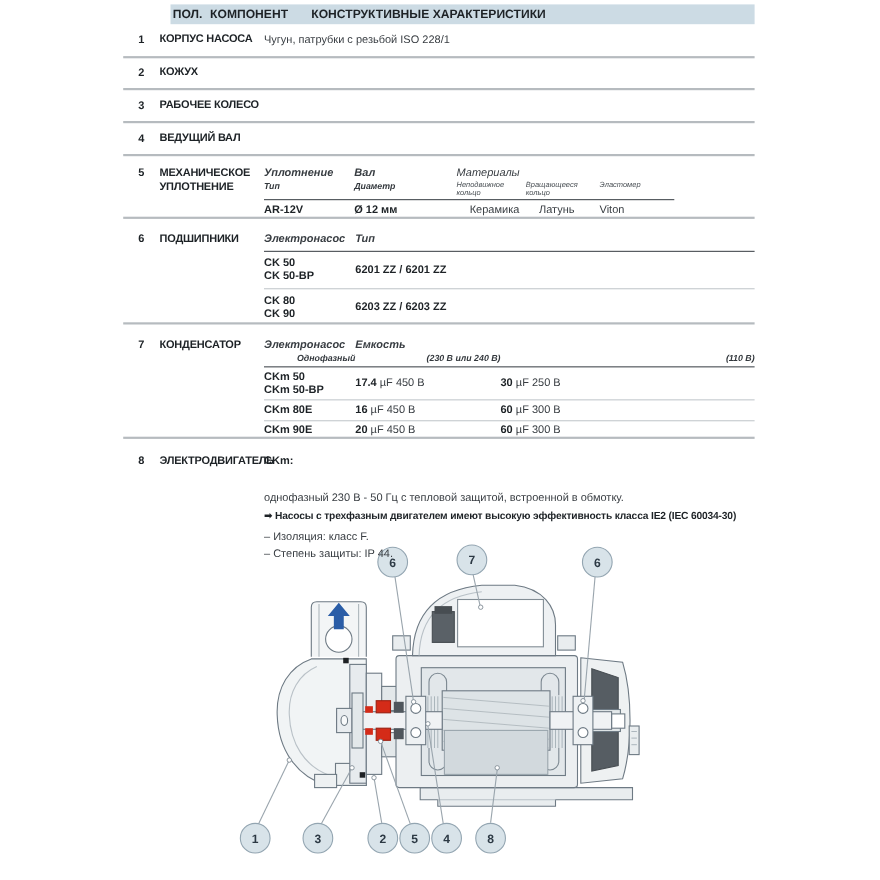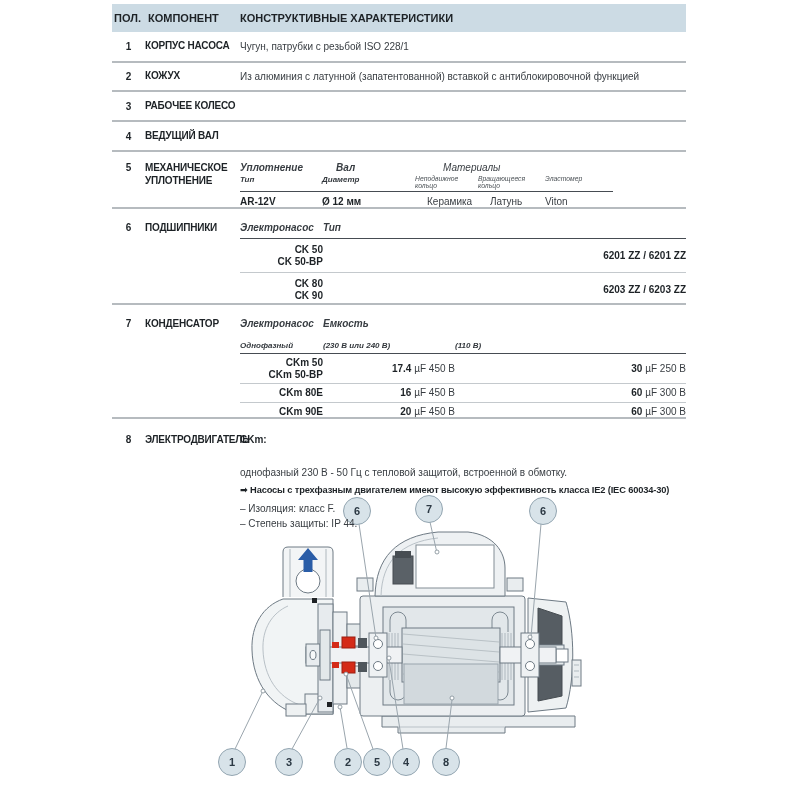--- a/index.html
+++ b/index.html
@@ -7,8 +7,8 @@
         font-family:"Liberation Sans","DejaVu Sans",sans-serif;color:#2b3034;}
   
   .spec{position:absolute;left:112px;top:4px;width:574px;}
-  .thead{display:grid;grid-template-columns:36px 92px 1fr;background:#ccdbe4;height:28px;
-         align-items:center;font-weight:bold;font-size:11px;color:#1d2226;}
+  .thead{display:grid;grid-template-columns:36px 92px 1fr;background:#ccdbe4;height:18px;
+         align-items:center;font-weight:bold;font-size:11px;color:#1d2226;margin-left:43px;}
   .thead .h1{padding-left:2px;}
   .row{display:grid;grid-template-columns:33px 95px 1fr;border-bottom:2px solid #b6bbbf;box-sizing:border-box;}
   .row.center{align-items:center;}

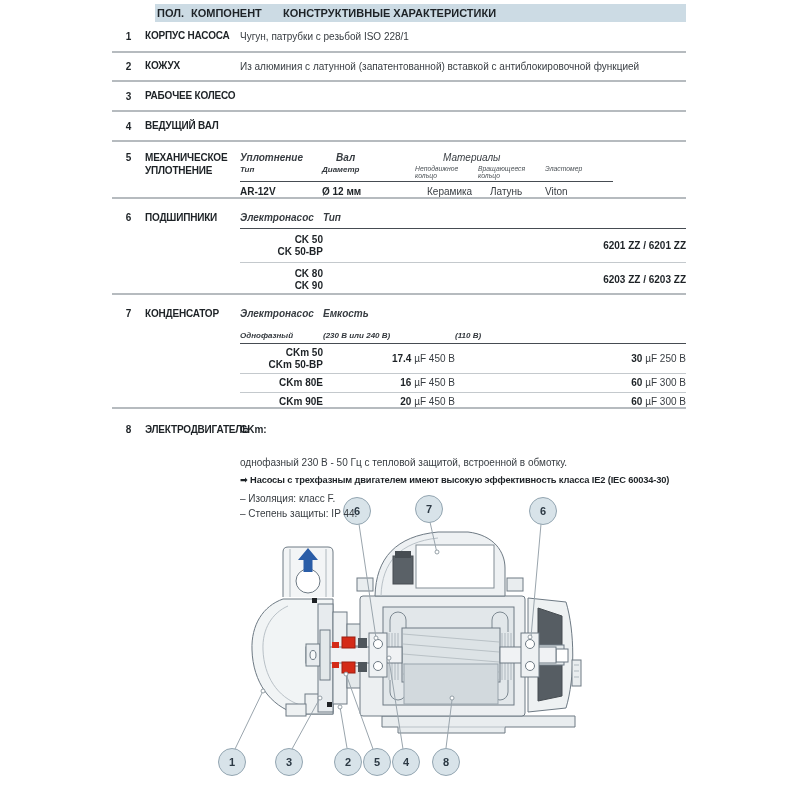--- a/index.html
+++ b/index.html
@@ -203,7 +203,6 @@
     <div class="row center r2">
       <div class="pos">2</div>
       <div class="comp">КОЖУХ</div>
-      <div class="desc">Из алюминия с латунной (запатентованной) вставкой с антиблокировочной функцией</div>
     </div>
     <div class="row center r3">
       <div class="pos">3</div>

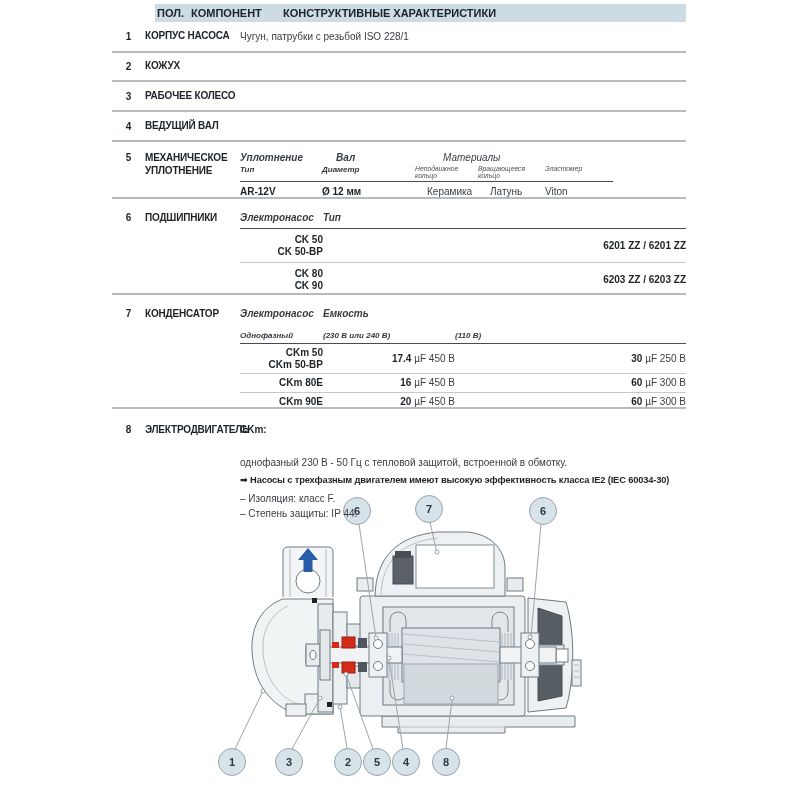--- a/index.html
+++ b/index.html
@@ -26,7 +26,7 @@
   .rl{height:1px;background:#c4c9cd;margin:3px 0;}
   
   .seal-r{display:grid;grid-template-columns:82px 93px 63px 67px 1fr;}
-  .seal-top{display:grid;grid-template-columns:82px 93px 190px;gap:14px;}
+  .seal-top{display:grid;grid-template-columns:82px 93px 190px;}
   .seal-top .mat{text-align:left;}
   .seal-vals .m{padding-left:12px;}
   .seal-rule{width:373px;height:1px;background:#464c52;margin:2px 0 4px 0;}

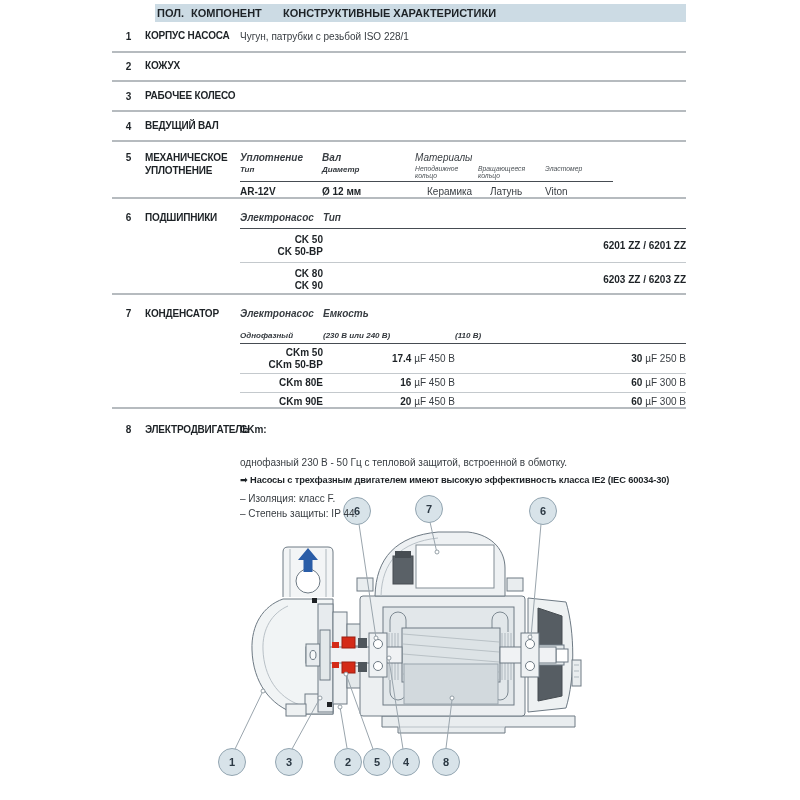--- a/index.html
+++ b/index.html
@@ -33,7 +33,7 @@
   
   .sub2{display:grid;grid-template-columns:83px 1fr;}
   .sub3{display:grid;grid-template-columns:83px 132px 1fr;}
-  .group{align-items:center;text-align:right;}
+  .group{align-items:center;}
   .models div{line-height:11.5px;font-weight:bold;font-size:10px;color:#1d2226;}
   .valbold{font-weight:bold;color:#1d2226;}
   .g-pad{padding:2px 0;}

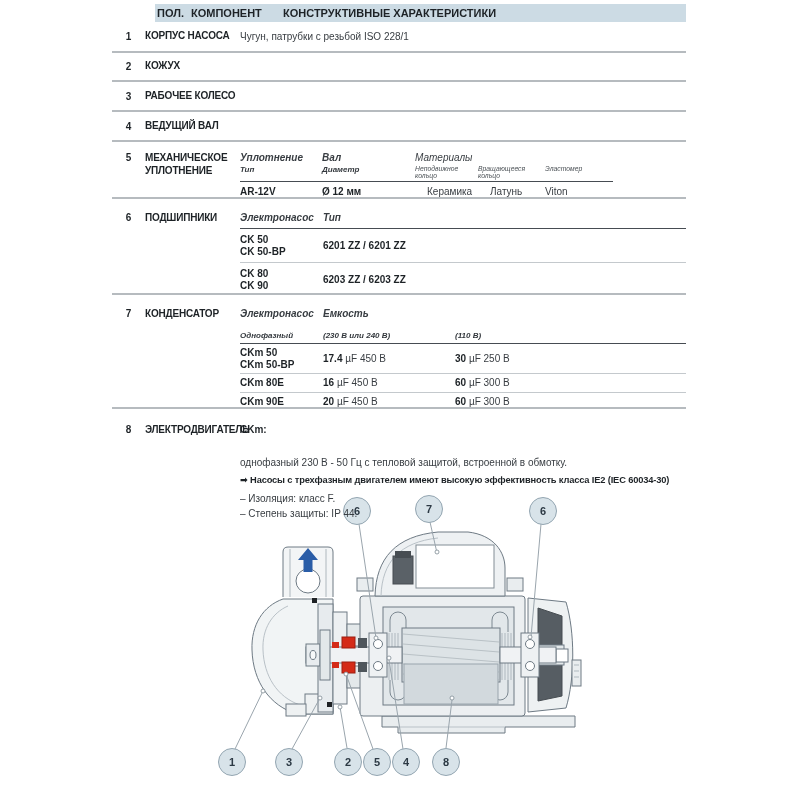--- a/index.html
+++ b/index.html
@@ -276,7 +276,7 @@
           <span class="bi">Емкость</span>
           <span></span>
         </div>
-        <div class="sub3" style="margin-top:12px;">
+        <div class="sub3" style="margin-top:2px;text-align:right;">
           <span class="smallhead">Однофазный</span>
           <span class="smallhead">(230 В или 240 В)</span>
           <span class="smallhead">(110 В)</span>

